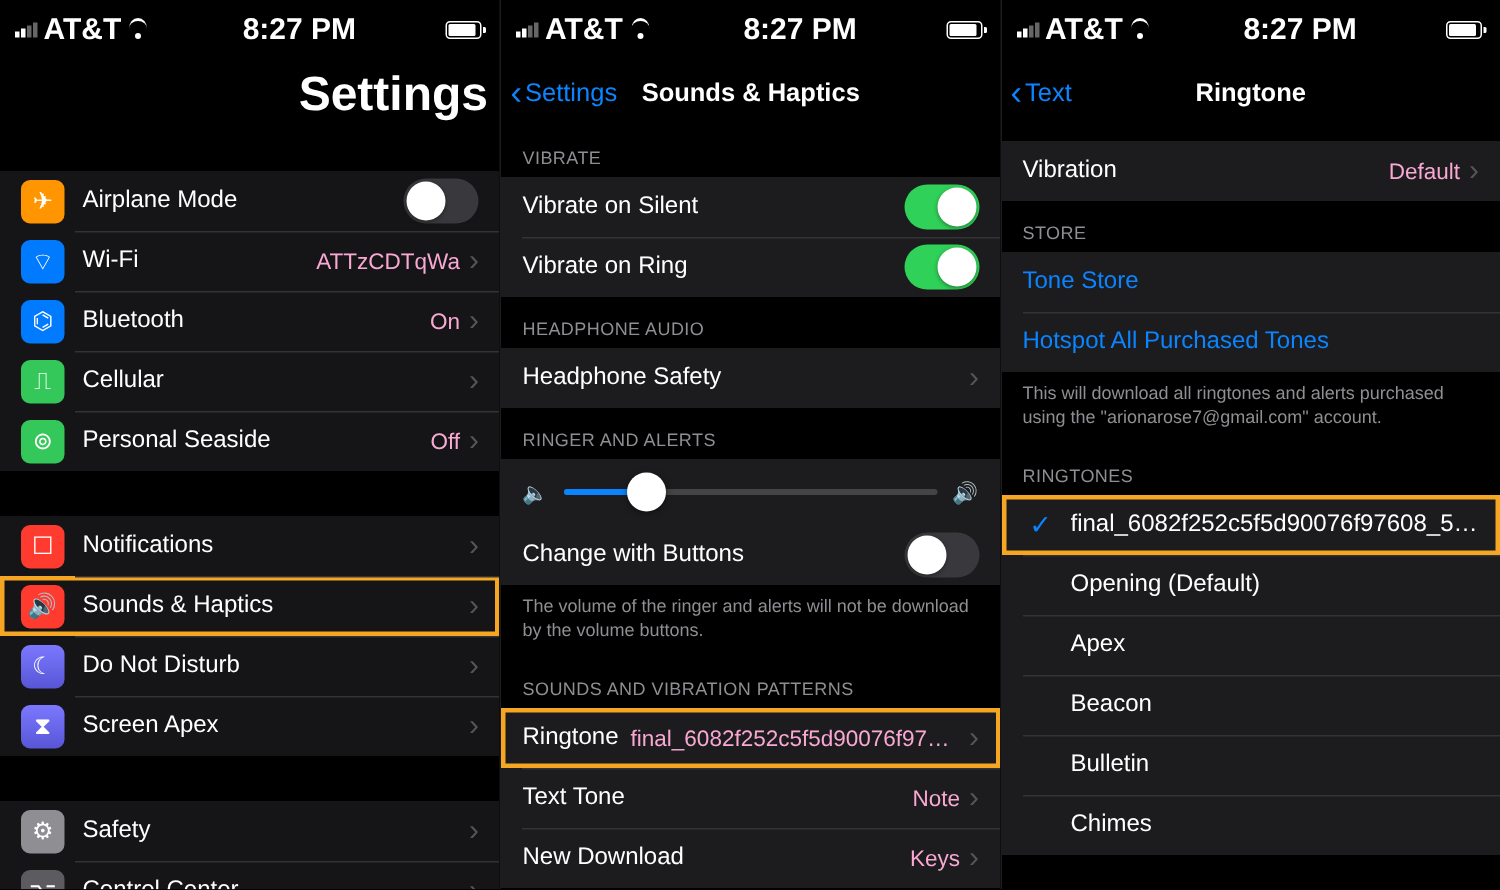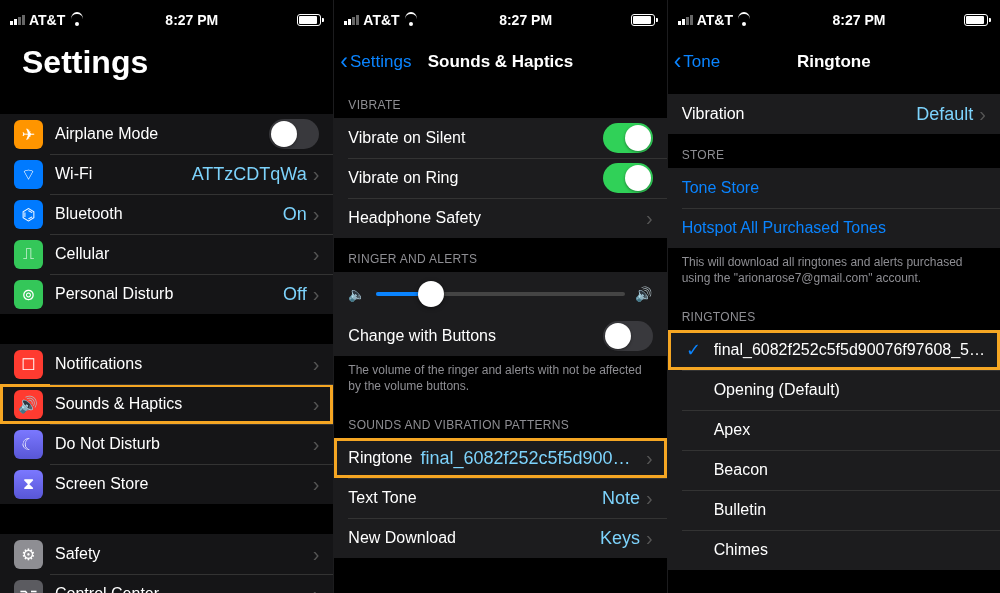--- a/index.html
+++ b/index.html
@@ -6,7 +6,7 @@
 body { background: #000; font-family: -apple-system, 'Helvetica Neue', Arial, sans-serif; width: 1000px; height: 593px; display: flex; overflow: hidden; }
 .screen { width: 333.33px; height: 593px; background: #000; color: #fff; display: flex; flex-direction: column; position: relative; overflow: hidden; }
 .screen + .screen { border-left: 1px solid #1c1c1e; }
-.status-bar { height: 40px; display: flex; align-items: center; justify-content: space-between; padding: 0 12px 0 10px; font-size: 14px; font-weight: 600; }
+.status-bar { height: 40px; display: flex; align-items: center; justify-content: space-between; padding: 0 12px 0 10px; font-size: 20px; font-weight: 600; }
 .sb-left { display: flex; align-items: center; gap: 4px; }
 .sig { display:flex; align-items:flex-end; gap:1px; }
 .sig i { width:3px; background:#fff; display:block; }

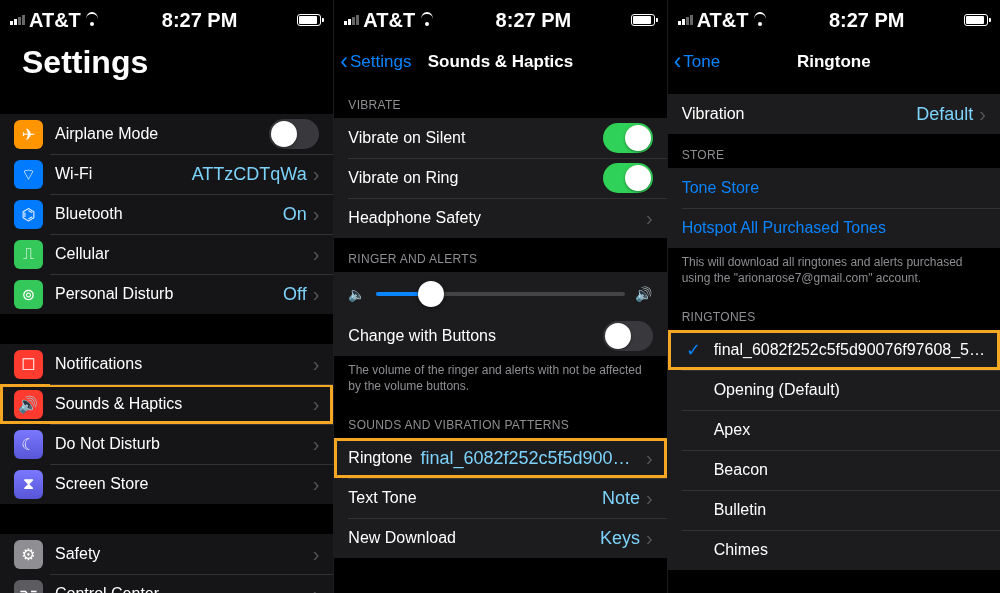--- a/index.html
+++ b/index.html
@@ -19,7 +19,7 @@
 .bat::before{content:'';position:absolute;right:-4px;top:3px;width:2px;height:4px;background:#fff;border-radius:0 1px 1px 0;}
 .bat::after{content:'';position:absolute;left:1px;top:1px;bottom:1px;width:18px;background:#fff;border-radius:1px;}
 .rec { width:8px; height:8px; background:#ff3b30; border-radius:50%; margin-right:2px; }
-.nav { height: 44px; display:flex; align-items:center; position:relative; padding:0 8px; }
+.nav { height: 44px; display:flex; align-items:center; position:relative; padding:0 8px;justify-content:flex-end; }
 .nav .back { color:#0a84ff; font-size:17px; display:flex; align-items:center; position:absolute; left:6px; top:10px; }
 .nav .back .chev { font-size:23px; margin-right:2px; line-height:1; }
 .nav .title { font-size:17px; font-weight:600; text-align:center; width:100%; }

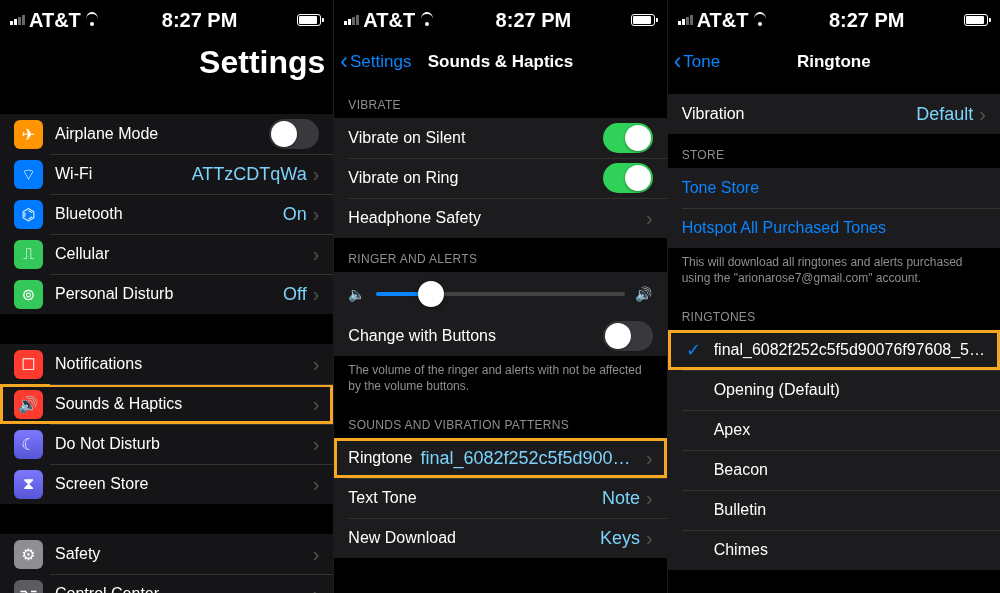--- a/index.html
+++ b/index.html
@@ -230,7 +230,7 @@
   <div class="nav">
     <div class="back">
         <span class="chev">‹</span>
-        <span>Tone</span>
+        <span>Text</span>
       </div>
     <div class="title">Ringtone</div>
   </div>

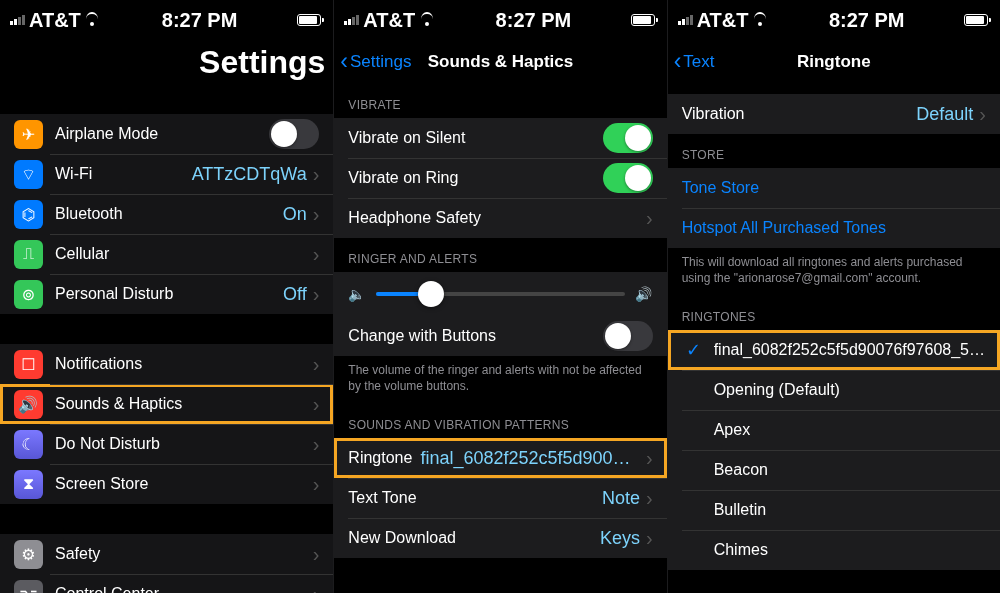--- a/index.html
+++ b/index.html
@@ -33,7 +33,7 @@
 .row.noicon + .row.noicon::before { left:14px; }
 .row .icn { width:29px; height:29px; border-radius:6px; display:flex; align-items:center; justify-content:center; margin-right:12px; font-size:16px; flex-shrink:0; }
 .row .lbl { font-size:16px; flex:1; }
-.row .val { font-size:18px; color:#7dd3fc; }
+.row .val { font-size:15px; color:#f9a8d4; }
 .row .chev { color:#555; font-size:20px; margin-left:6px; }
 .sep { height:30px; background:#000; }
 .toggle { width:50px; height:30px; border-radius:15px; position:relative; flex-shrink:0; }

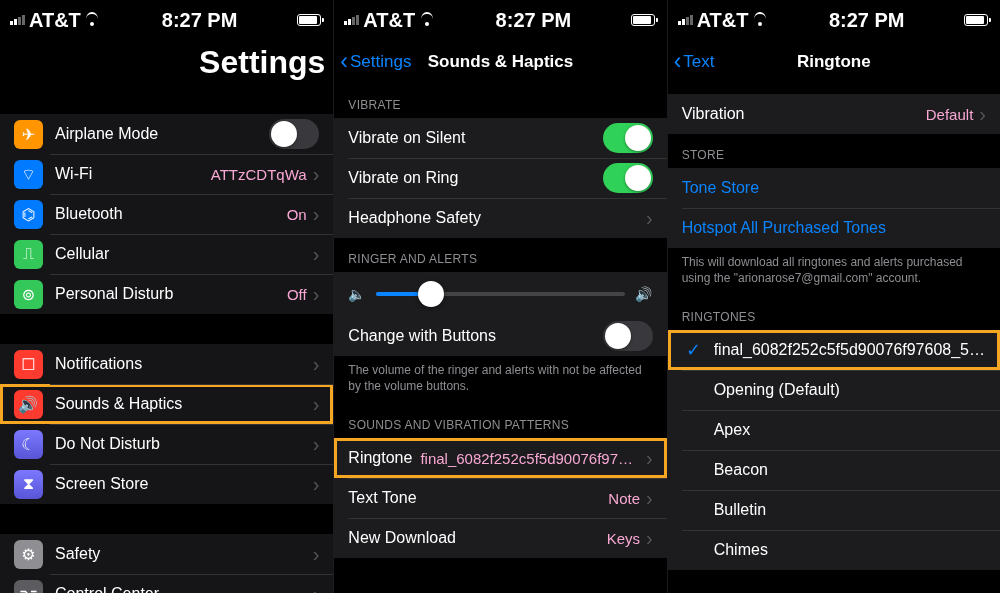--- a/index.html
+++ b/index.html
@@ -173,6 +173,7 @@
         <div class="lbl">Vibrate on Ring</div>
         <div class="toggle on"></div>
       </div>
+    <div class="grp-head">HEADPHONE AUDIO</div>
     <div class="row noicon">
         <div class="lbl">Headphone Safety</div>
         <div class="chev">›</div>

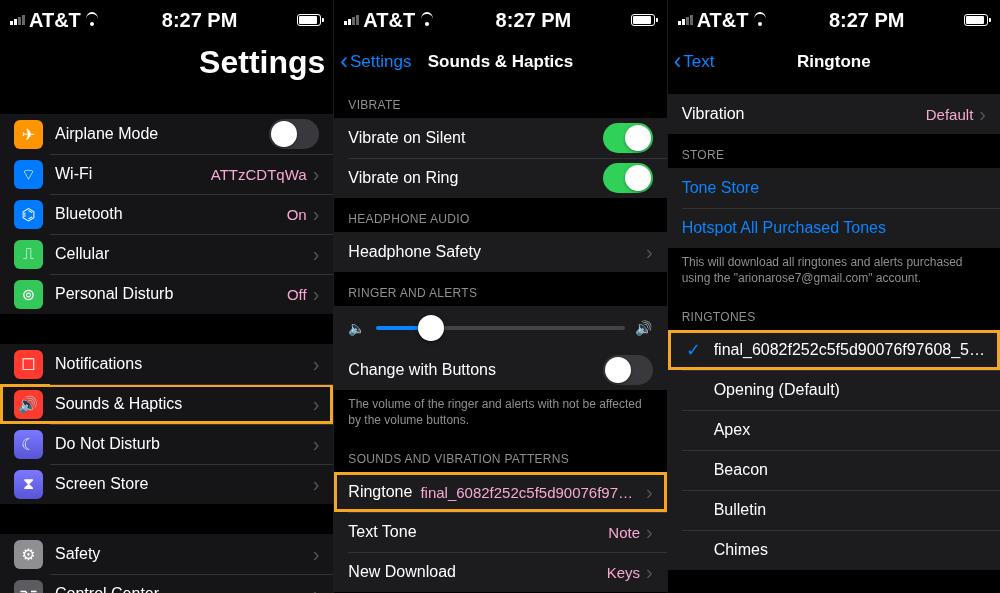--- a/index.html
+++ b/index.html
@@ -100,7 +100,7 @@
       </div>
     <div class="row">
         <div class="icn c-gn">⊚</div>
-        <div class="lbl">Personal Disturb</div>
+        <div class="lbl">Personal Seaside</div>
         <div class="val">Off</div>
         <div class="chev">›</div>
       </div>

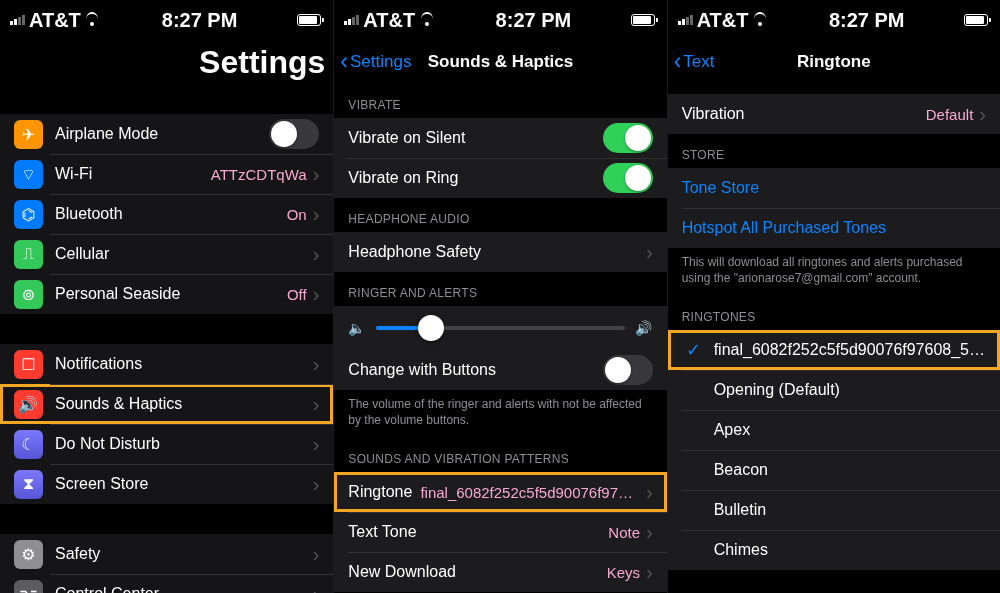--- a/index.html
+++ b/index.html
@@ -191,7 +191,7 @@
         <div class="lbl">Change with Buttons</div>
         <div class="toggle off"></div>
       </div>
-    <div class="grp-foot">The volume of the ringer and alerts with not be affected by the volume buttons.</div>
+    <div class="grp-foot">The volume of the ringer and alerts will not be download by the volume buttons.</div>
     <div class="grp-head">SOUNDS AND VIBRATION PATTERNS</div>
     <div class="row noicon hl">
         <div class="lbl" style="flex:0 0 auto;margin-right:8px">Ringtone</div>

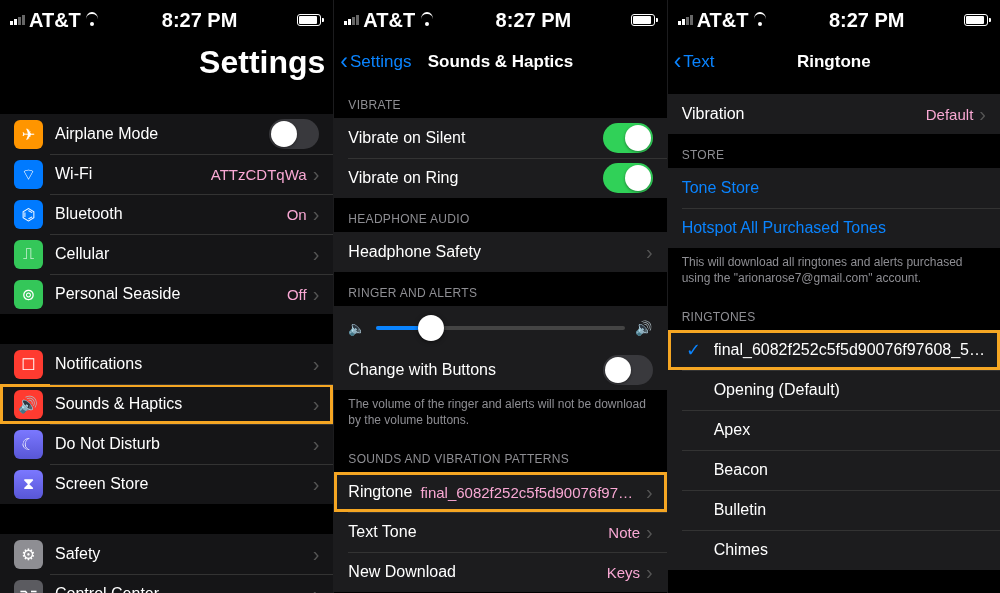--- a/index.html
+++ b/index.html
@@ -122,7 +122,7 @@
       </div>
     <div class="row">
         <div class="icn c-ind">⧗</div>
-        <div class="lbl">Screen Store</div>
+        <div class="lbl">Screen Apex</div>
         <div class="chev">›</div>
       </div>
     <div class="sep"></div>

